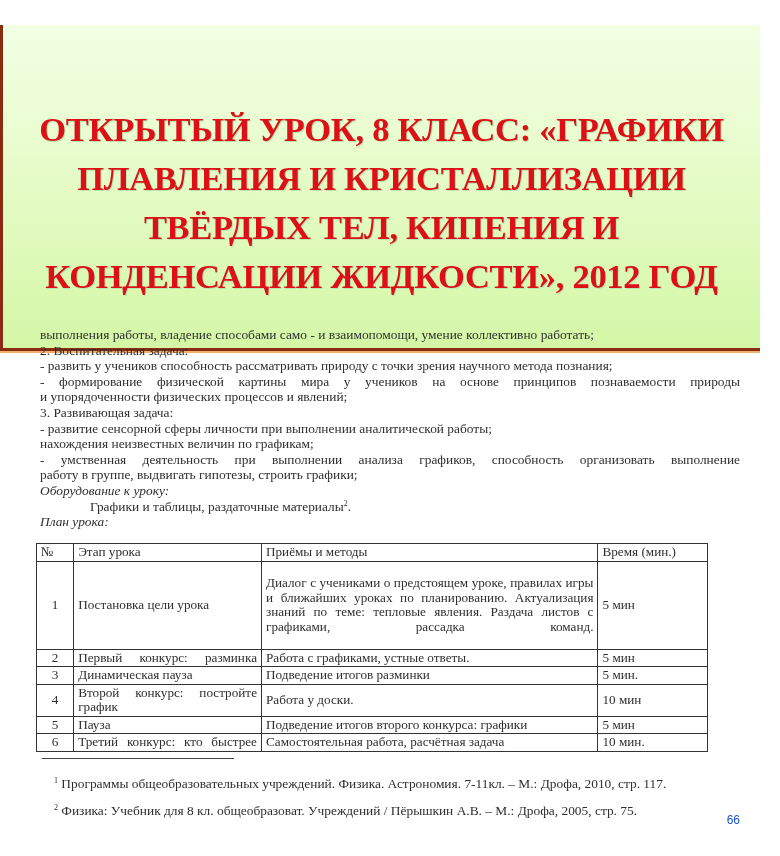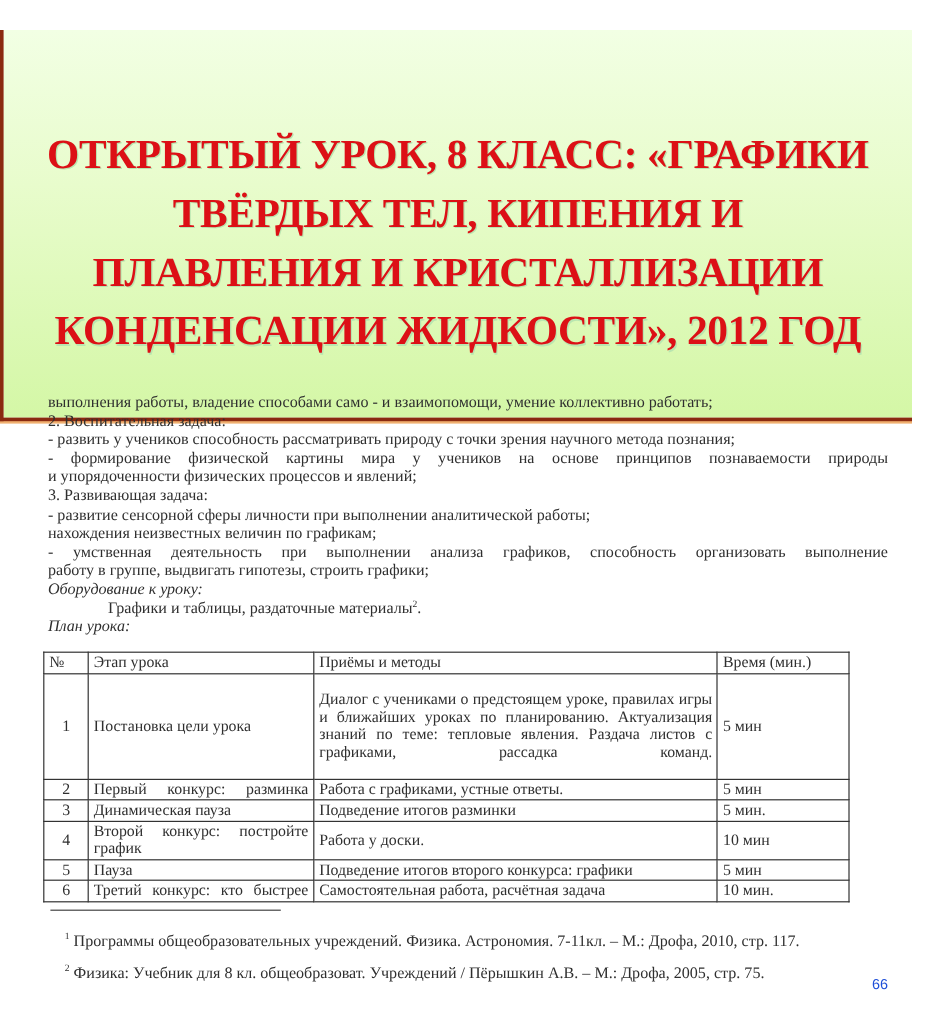--- a/index.html
+++ b/index.html
@@ -70,8 +70,8 @@
 <div class="title-box">
   <div class="title">
     <div>ОТКРЫТЫЙ УРОК, 8 КЛАСС: «ГРАФИКИ</div>
+    <div>ПЛАВЛЕНИЯ И КРИСТАЛЛИЗАЦИИ</div>
     <div>ТВЁРДЫХ ТЕЛ, КИПЕНИЯ И</div>
-    <div>ПЛАВЛЕНИЯ И КРИСТАЛЛИЗАЦИИ</div>
     <div>КОНДЕНСАЦИИ ЖИДКОСТИ», 2012 ГОД</div>
   </div>
 </div>

